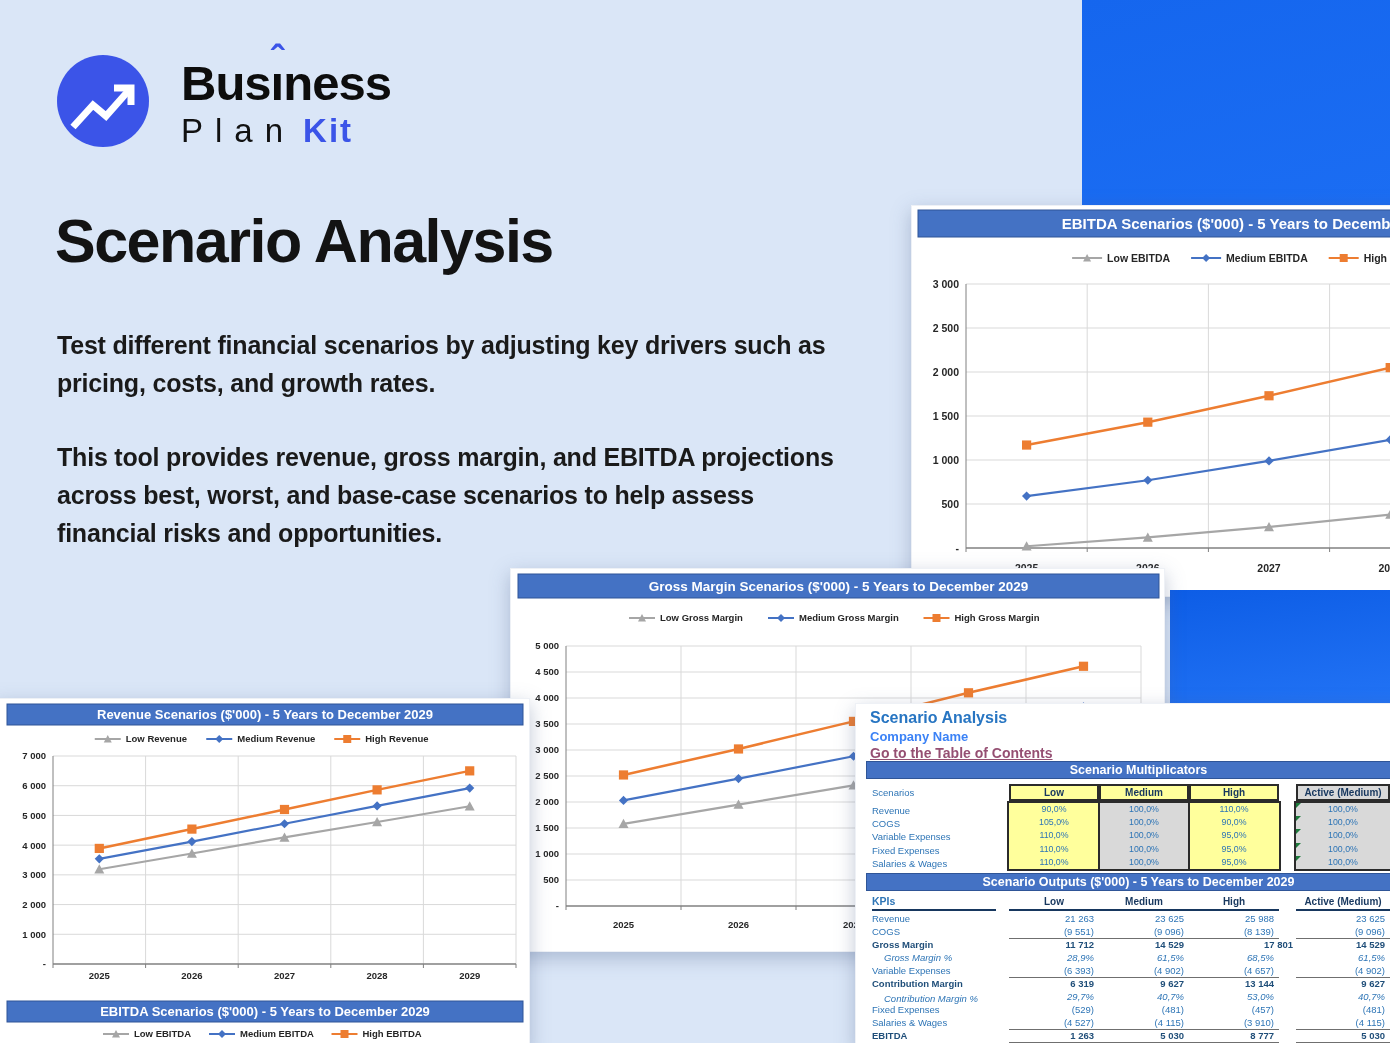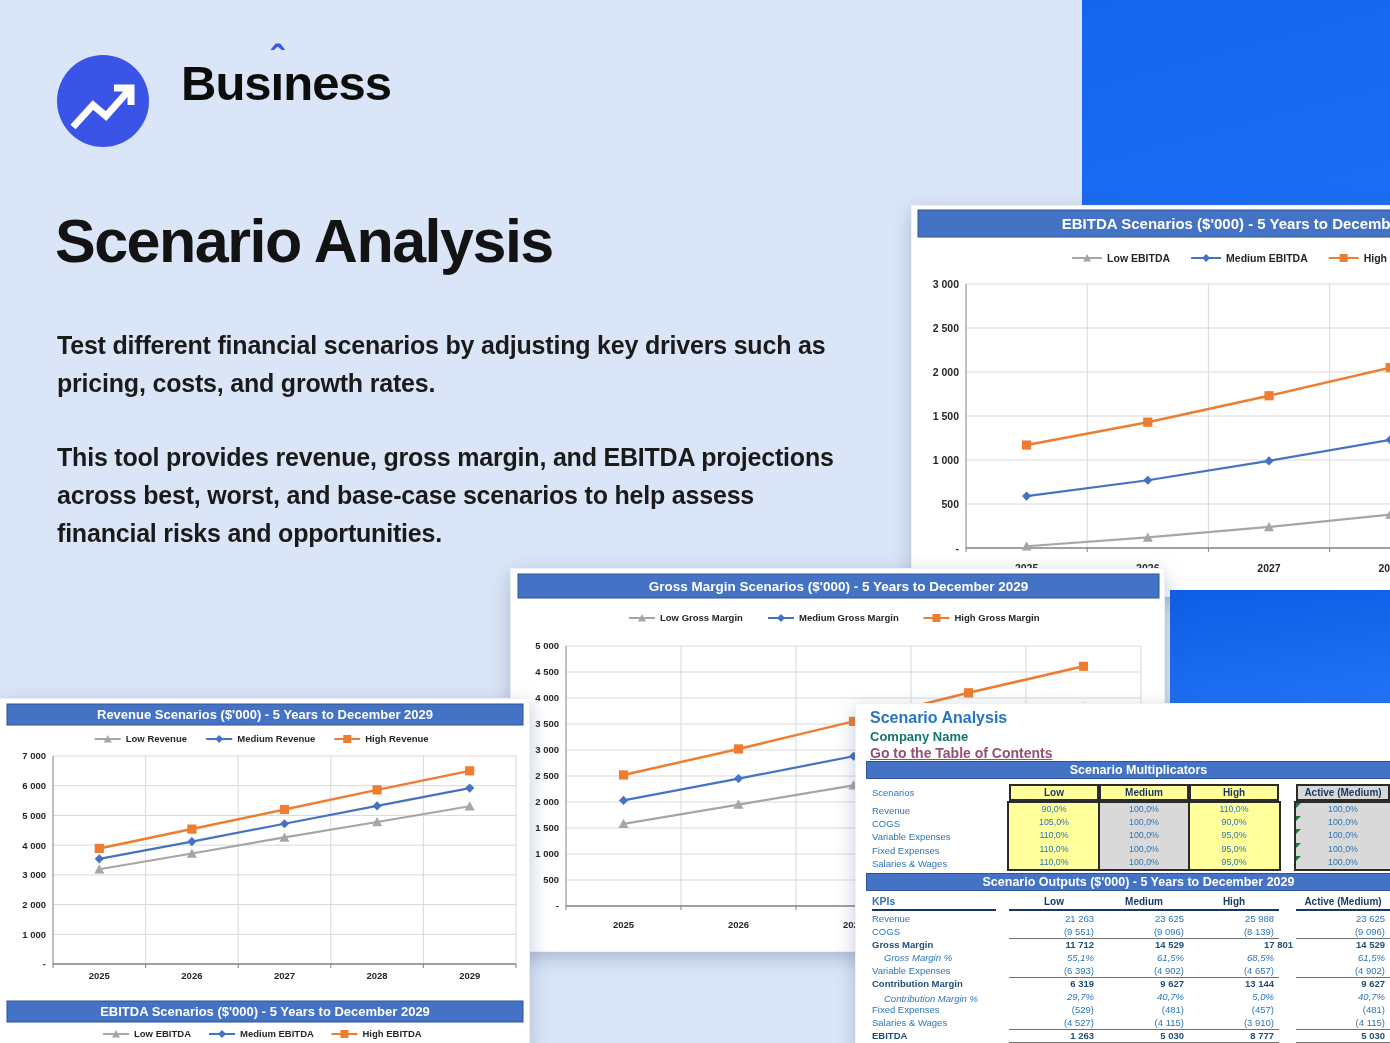--- a/index.html
+++ b/index.html
@@ -75,6 +75,7 @@
     </div>
     <div class="logo-text">
       <div class="logo-l1"><span>Bus</span><span class="iwrap"><span>ı</span><span class="hat">ˆ</span></span><span>ness</span></div>
+      <div class="logo-l2"><span class="plan">Plan</span><span class="kit">Kit</span></div>
     </div>
   </header>
 

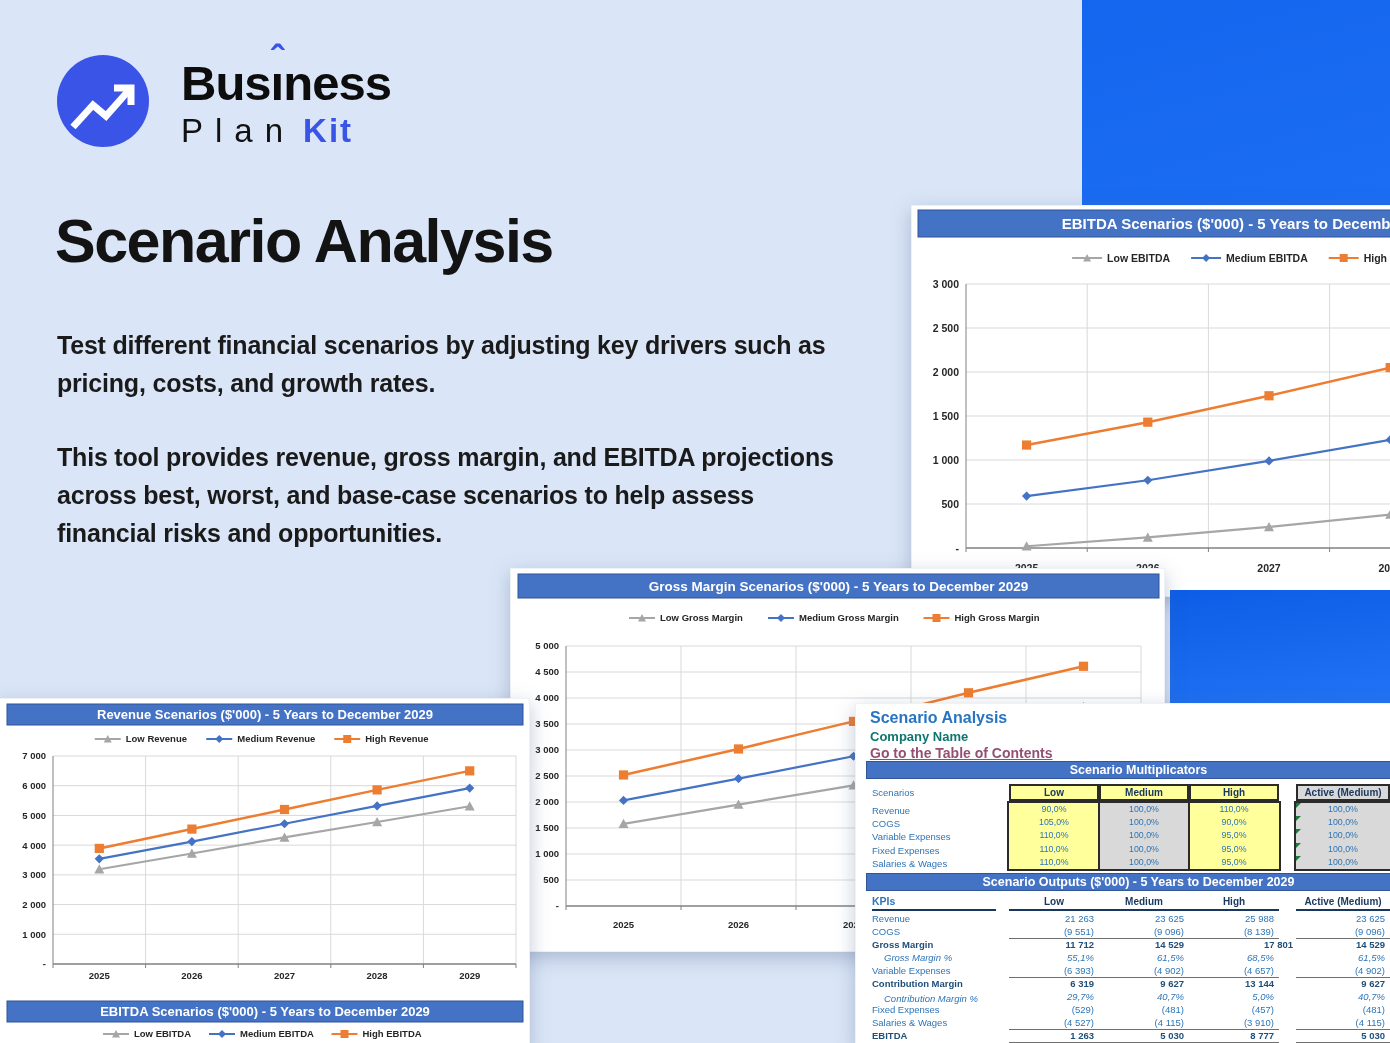--- a/index.html
+++ b/index.html
@@ -35,7 +35,7 @@
 
   
   .sh-title{position:absolute;left:14px;top:5px;font-size:16px;font-weight:bold;color:#2775c2;}
-  .sh-company{position:absolute;left:14px;top:25px;font-size:13px;font-weight:bold;color:#0f766e;}
+  .sh-company{position:absolute;left:14px;top:25px;font-size:13px;font-weight:bold;color:#3b82f6;}
   .sh-link{position:absolute;left:14px;top:41px;font-size:14px;font-weight:bold;color:#954f72;text-decoration:underline;cursor:pointer;}
   .sh-bar{position:absolute;left:10px;width:545px;height:18px;background:#4472c4;border:1px solid #2f5597;box-sizing:border-box;
           color:#fff;font-size:12.5px;font-weight:bold;text-align:center;line-height:16px;}

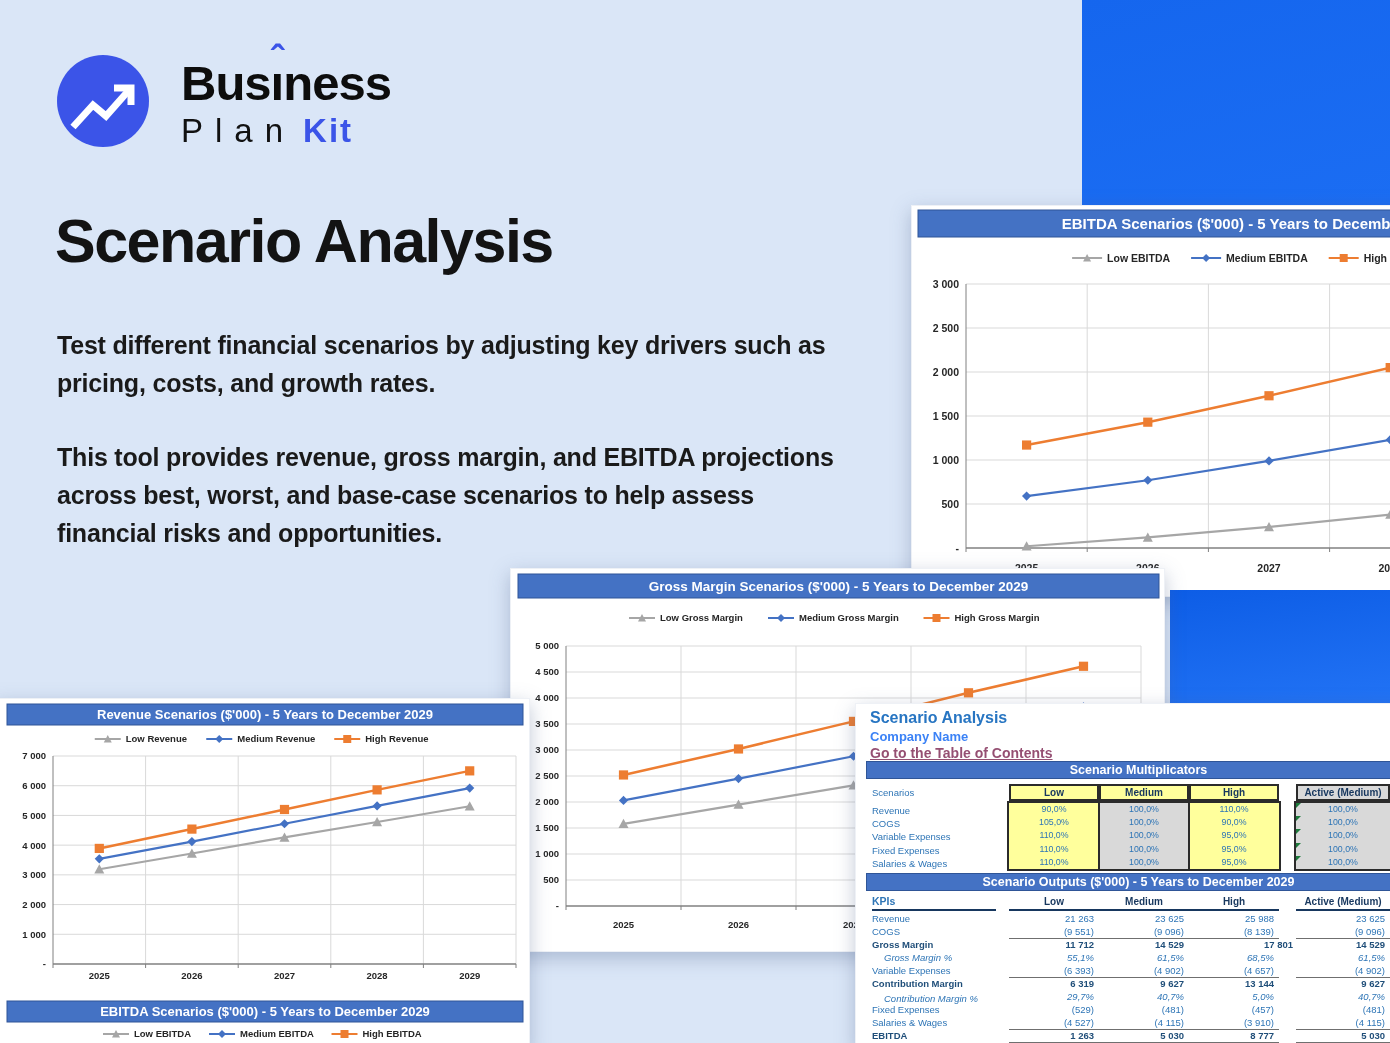--- a/index.html
+++ b/index.html
@@ -423,7 +423,7 @@
         <div class="num b" style="left: 352px; top: 234px; width: 85px;">17 801</div>
         <div class="num b" style="left: 440px; top: 234px; width: 89px;">14 529</div>
         <div class="rowlab i" style="left: 28px; top: 247px;">Gross Margin %</div>
-        <div class="num i" style="left: 153px; top: 247px; width: 85px;">55,1%</div>
+        <div class="num i" style="left: 153px; top: 247px; width: 85px;">28,9%</div>
         <div class="num i" style="left: 243px; top: 247px; width: 85px;">61,5%</div>
         <div class="num i" style="left: 333px; top: 247px; width: 85px;">68,5%</div>
         <div class="num i" style="left: 440px; top: 247px; width: 89px;">61,5%</div>

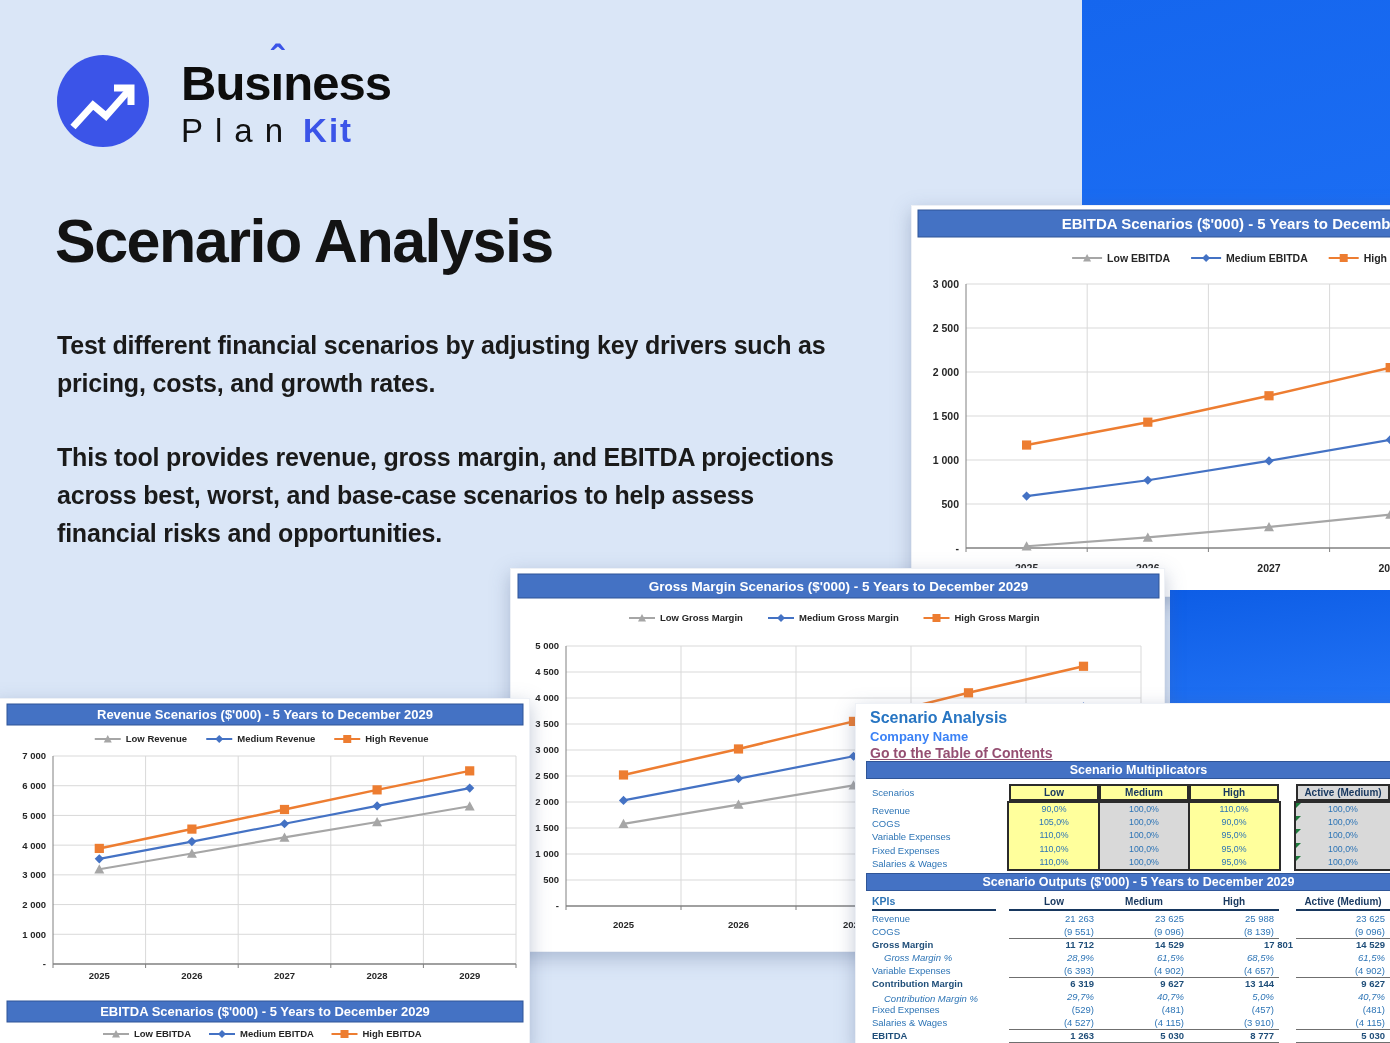--- a/index.html
+++ b/index.html
@@ -442,7 +442,7 @@
         <div class="rowlab i" style="left: 28px; top: 288px;">Contribution Margin %</div>
         <div class="num i" style="left: 153px; top: 286px; width: 85px;">29,7%</div>
         <div class="num i" style="left: 243px; top: 286px; width: 85px;">40,7%</div>
-        <div class="num i" style="left: 333px; top: 286px; width: 85px;">5,0%</div>
+        <div class="num i" style="left: 333px; top: 286px; width: 85px;">53,0%</div>
         <div class="num i" style="left: 440px; top: 286px; width: 89px;">40,7%</div>
         <div class="rowlab" style="left: 16px; top: 299px;">Fixed Expenses</div>
         <div class="num" style="left: 153px; top: 299px; width: 85px;">(529)</div>

